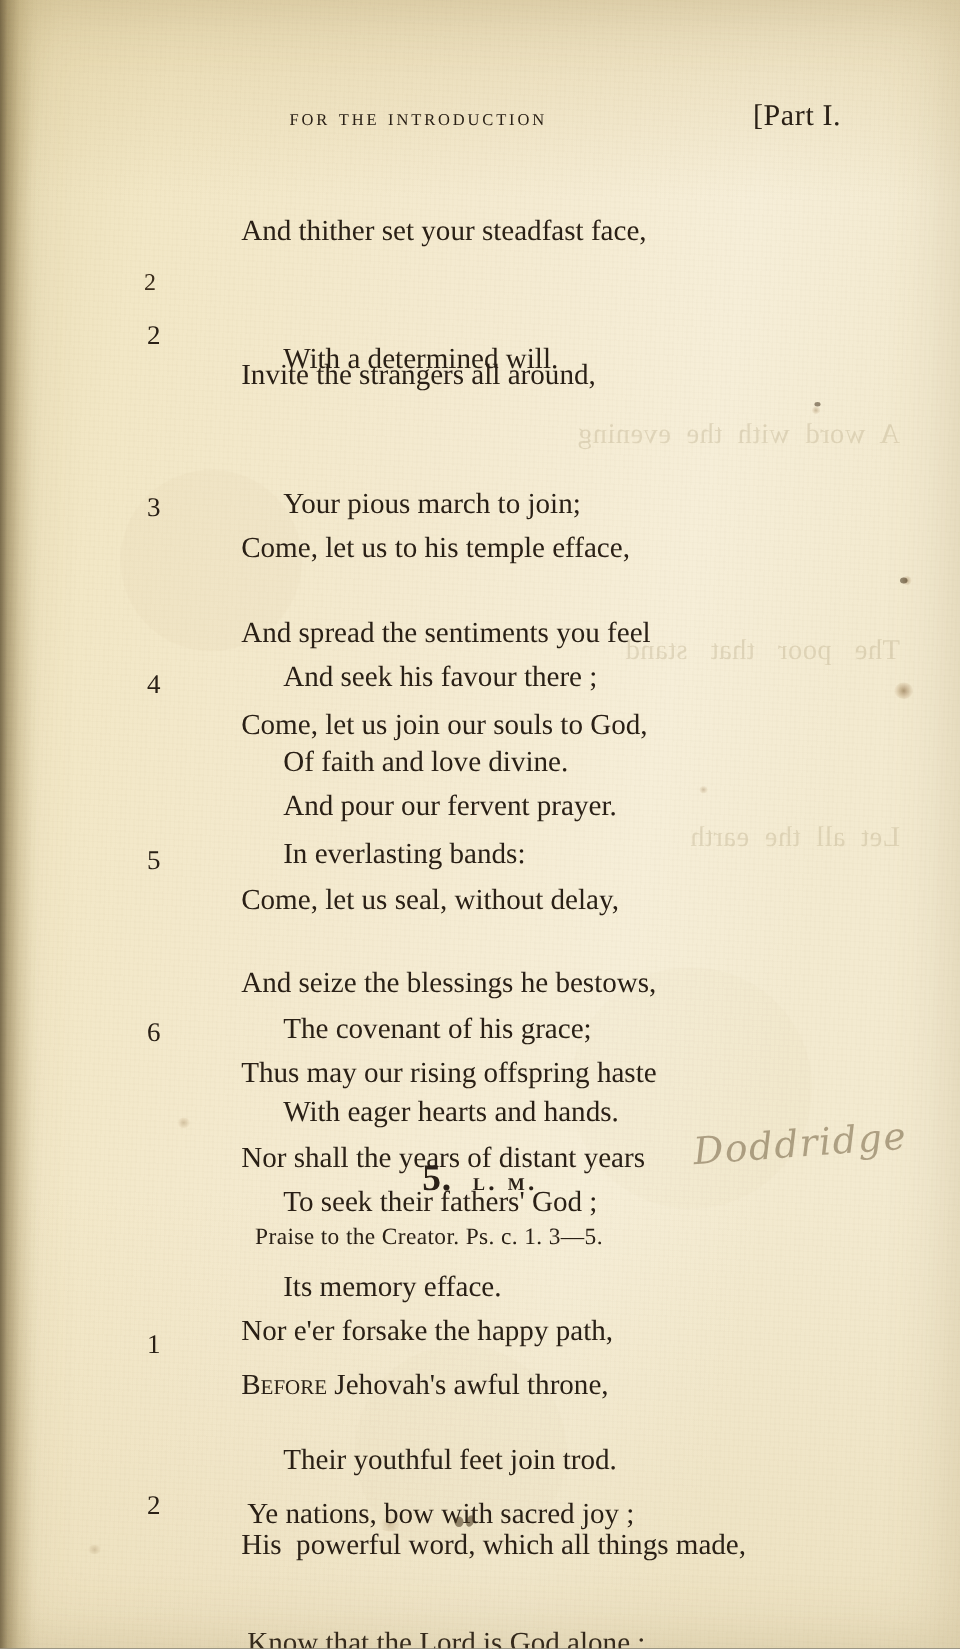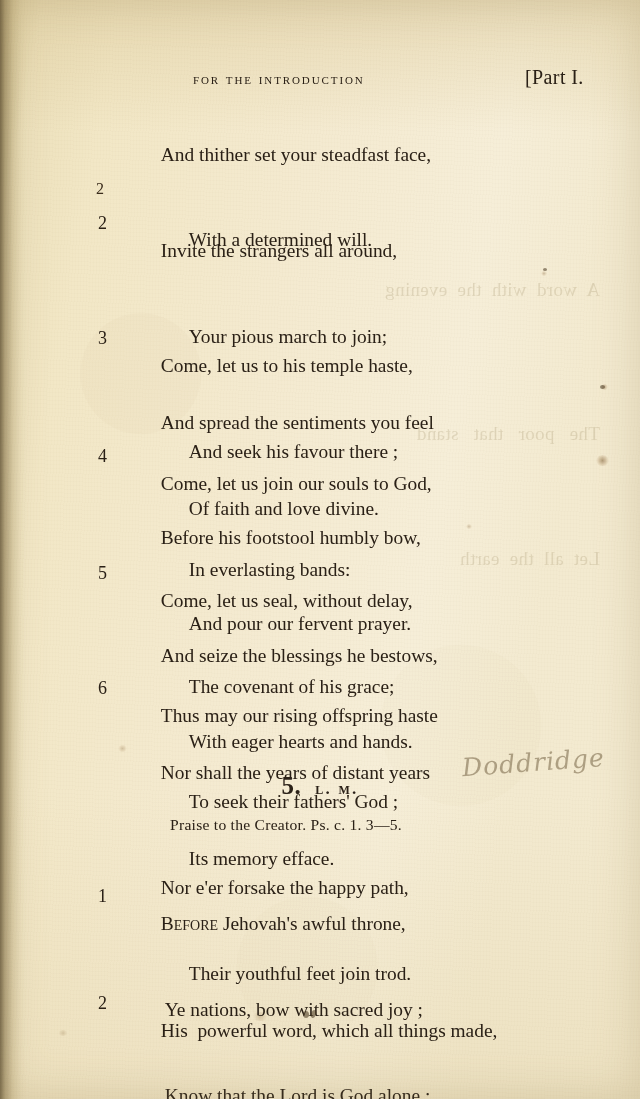--- a/index.html
+++ b/index.html
@@ -124,7 +124,7 @@
   }
   .runhead-part {
     position: absolute;
-    left: 525px;
+    left: 502px;
     top: -4px;
     font-size: 20px;
     color: #2a2016;

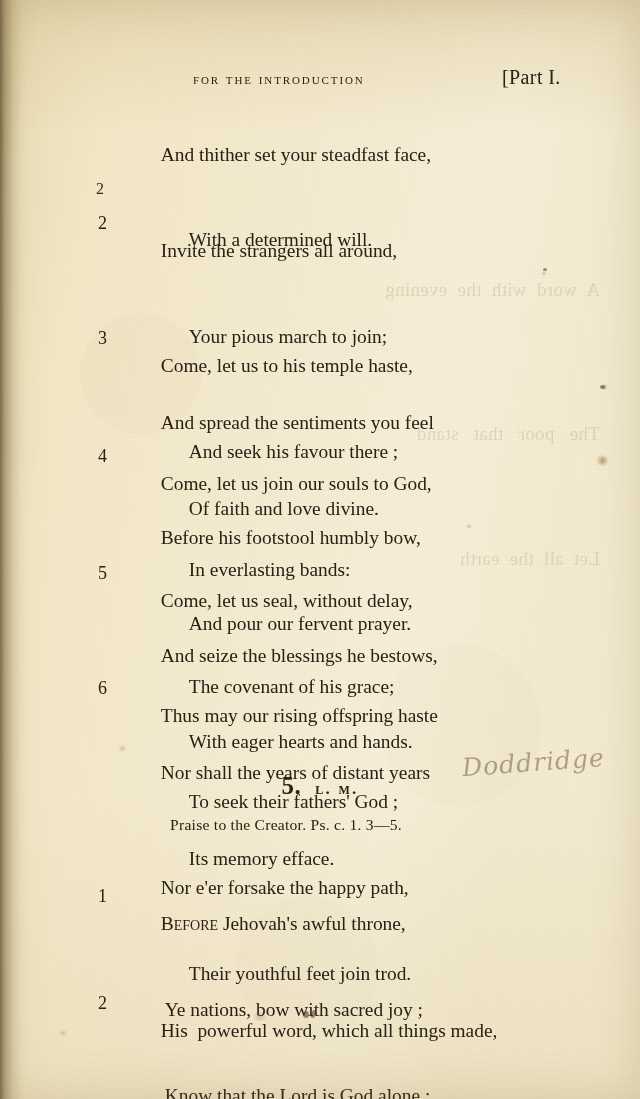--- a/index.html
+++ b/index.html
@@ -277,7 +277,7 @@
     <div class="stanza" style="top:295px">
       <div class="vline">
         <span class="vnum">3</span>
-        <span class="vtext">Come, let us to his temple haste,</span>
+        <span class="vtext">Come, let us to his temple efface,</span>
       </div>
       <div class="vline">
         <span class="vtext ind">And seek his favour there ;</span>

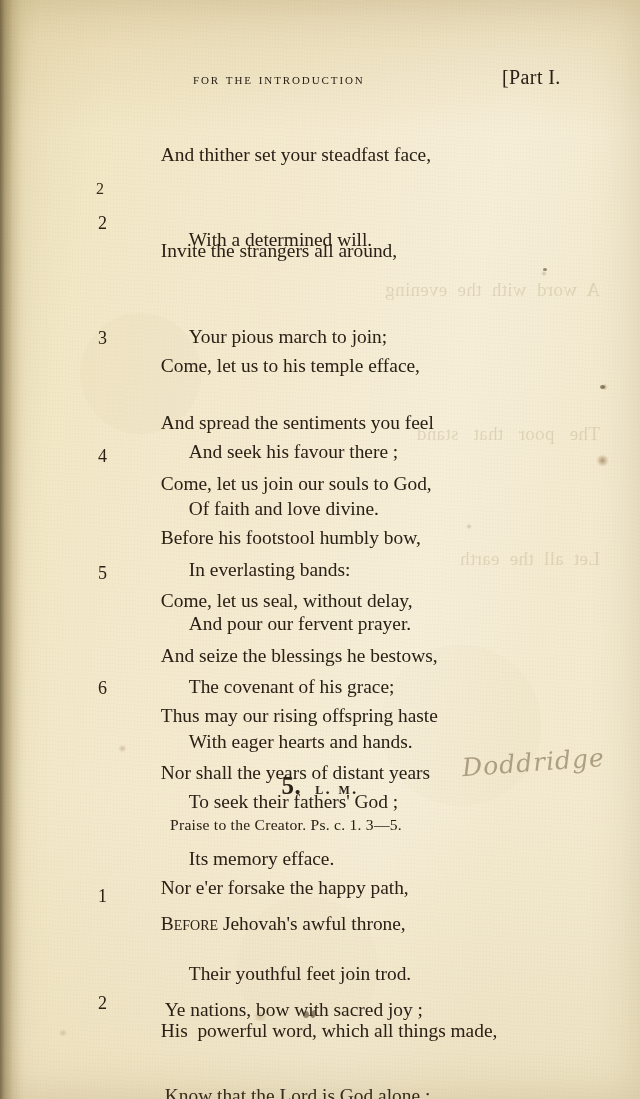--- a/index.html
+++ b/index.html
@@ -283,9 +283,6 @@
         <span class="vtext ind">And seek his favour there ;</span>
       </div>
       <div class="vline">
-        <span class="vtext">Before his footstool humbly bow,</span>
-      </div>
-      <div class="vline">
         <span class="vtext ind">And pour our fervent prayer.</span>
       </div>
     </div>

